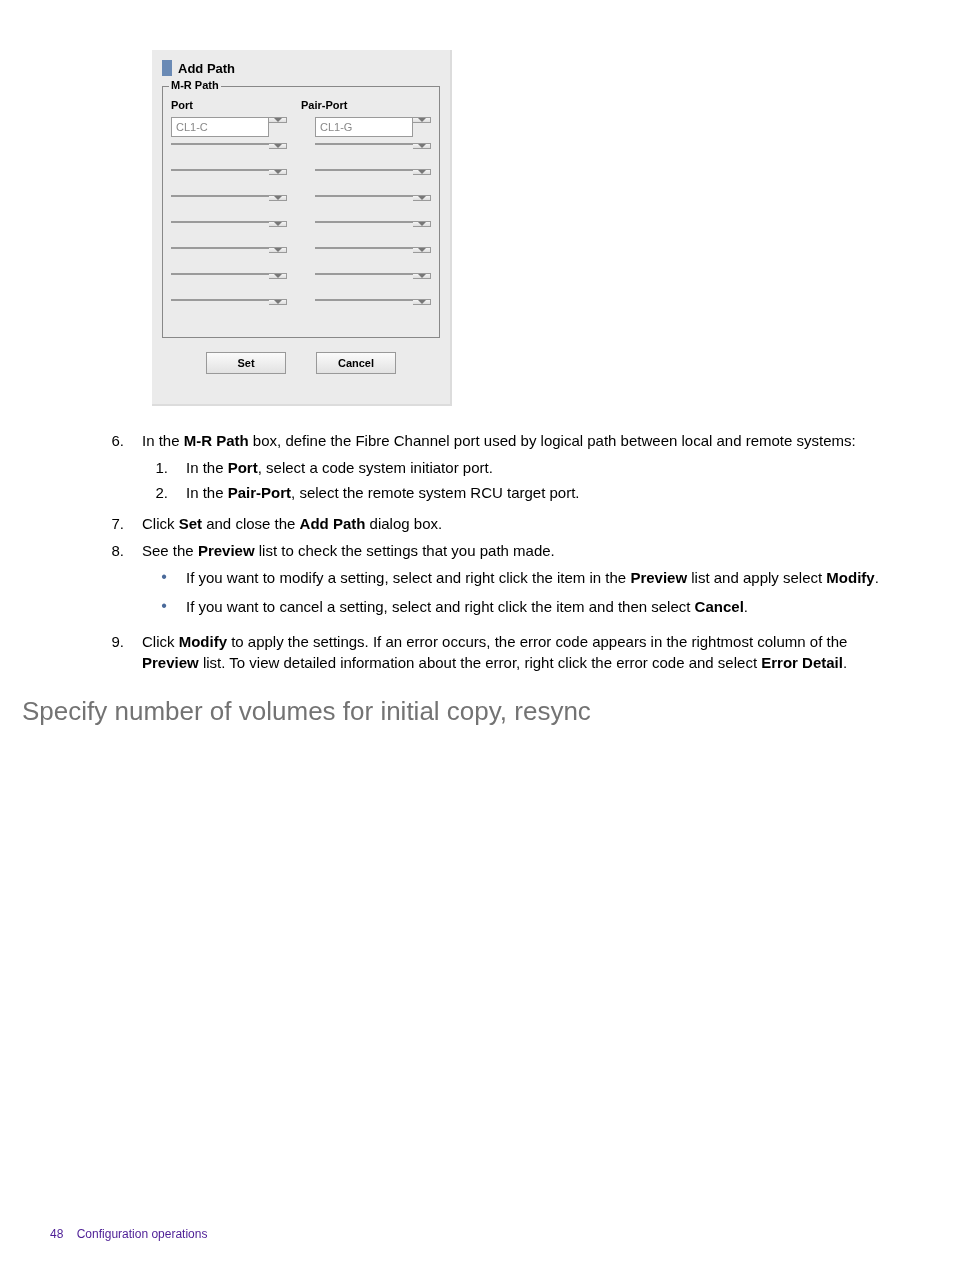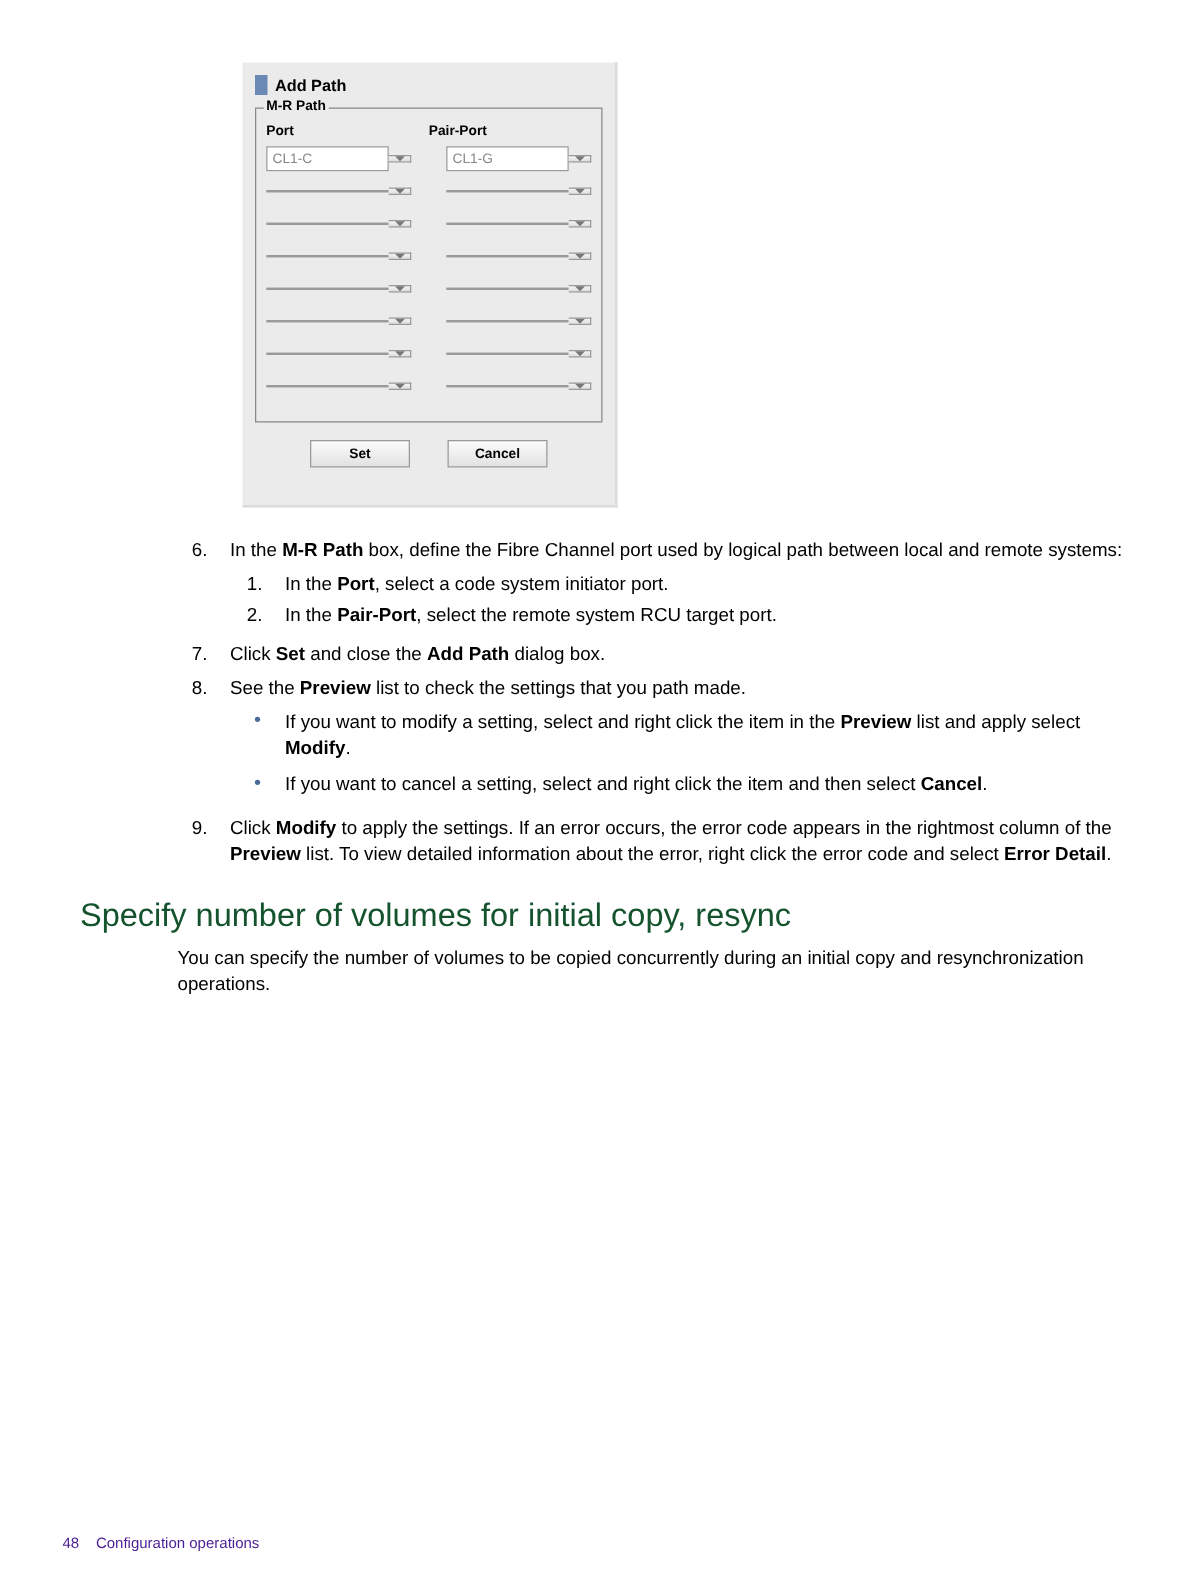--- a/index.html
+++ b/index.html
@@ -12,7 +12,7 @@
   }
   .page {
     width: 954px;
-    padding: 50px 50px 30px 64px;
+    padding: 50px 50px 30px 22px;
     position: relative;
     min-height: 1271px;
   }

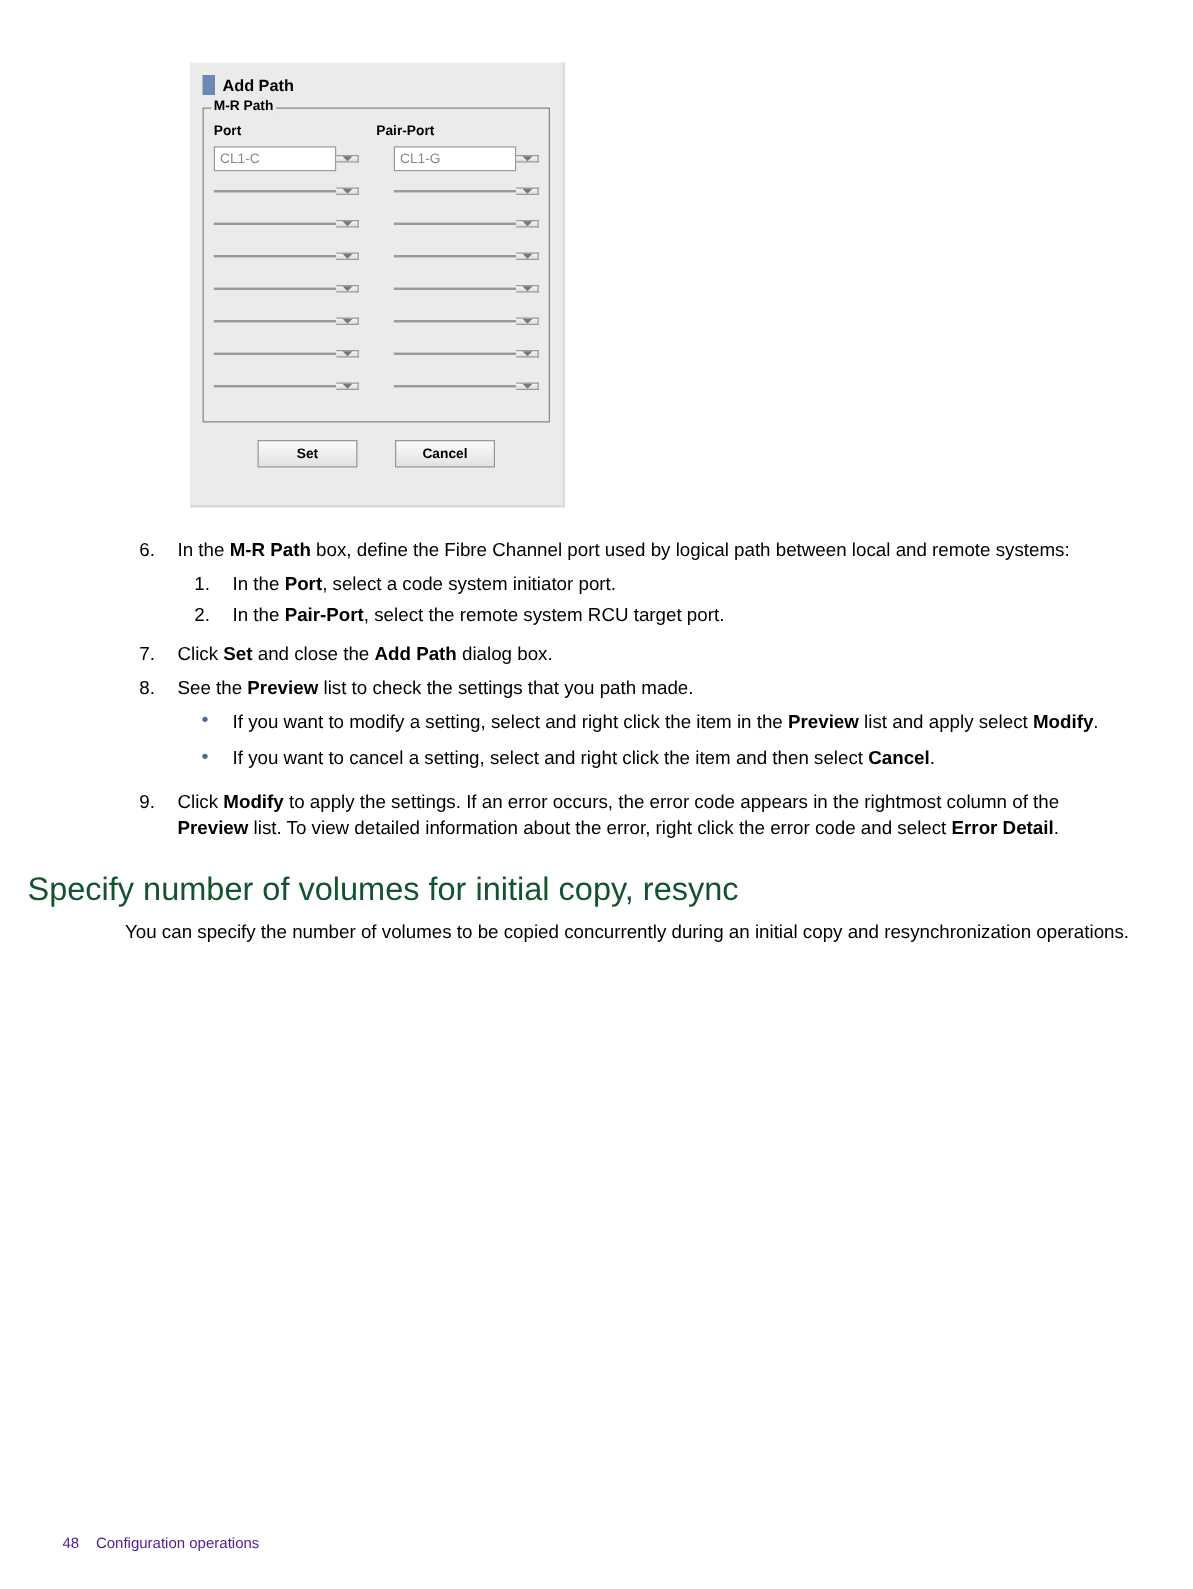--- a/index.html
+++ b/index.html
@@ -71,7 +71,7 @@
   }
   .dropdown {
     display: flex;
-    align-items: center;
+    align-items: flex-start;
     width: 116px;
     height: 20px;
   }

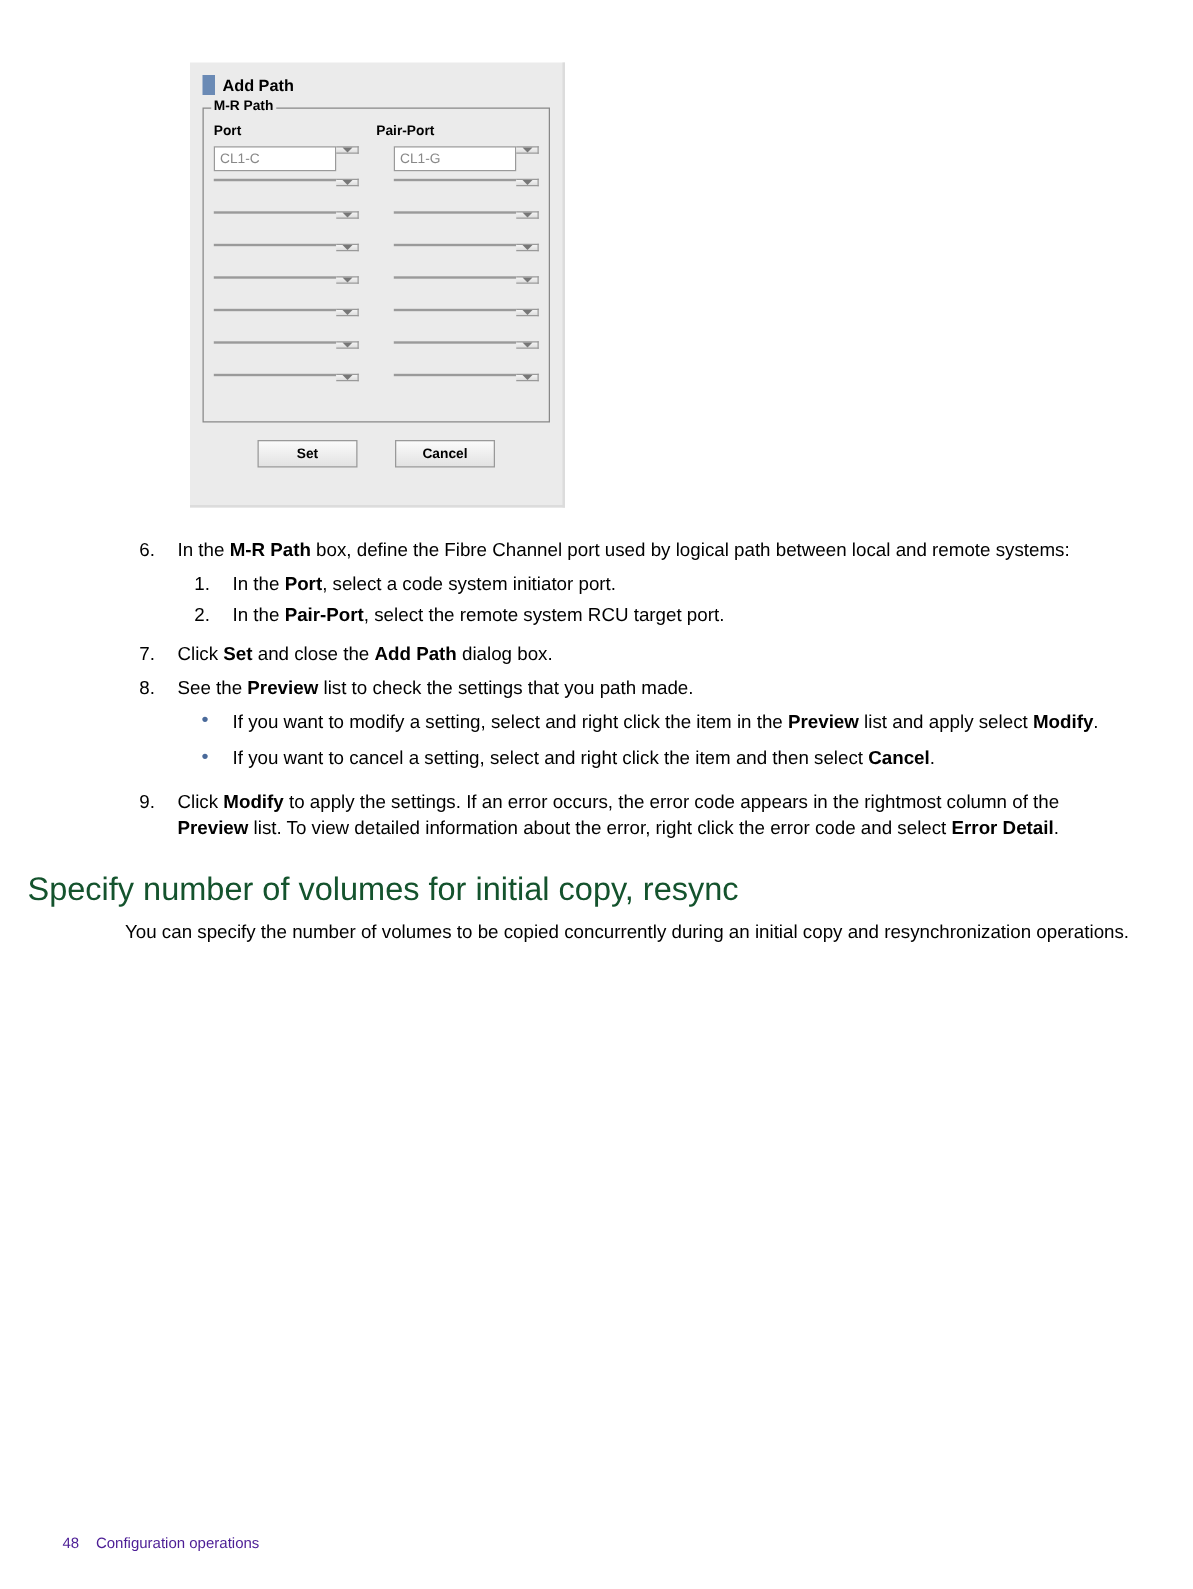--- a/index.html
+++ b/index.html
@@ -185,7 +185,7 @@
   b { font-weight: bold; }
   h2.section {
     font-weight: normal;
-    color: #14532d;
+    color: #737373;
     font-size: 26px;
     margin: 20px 0 6px 0;
     font-family: Arial, sans-serif;

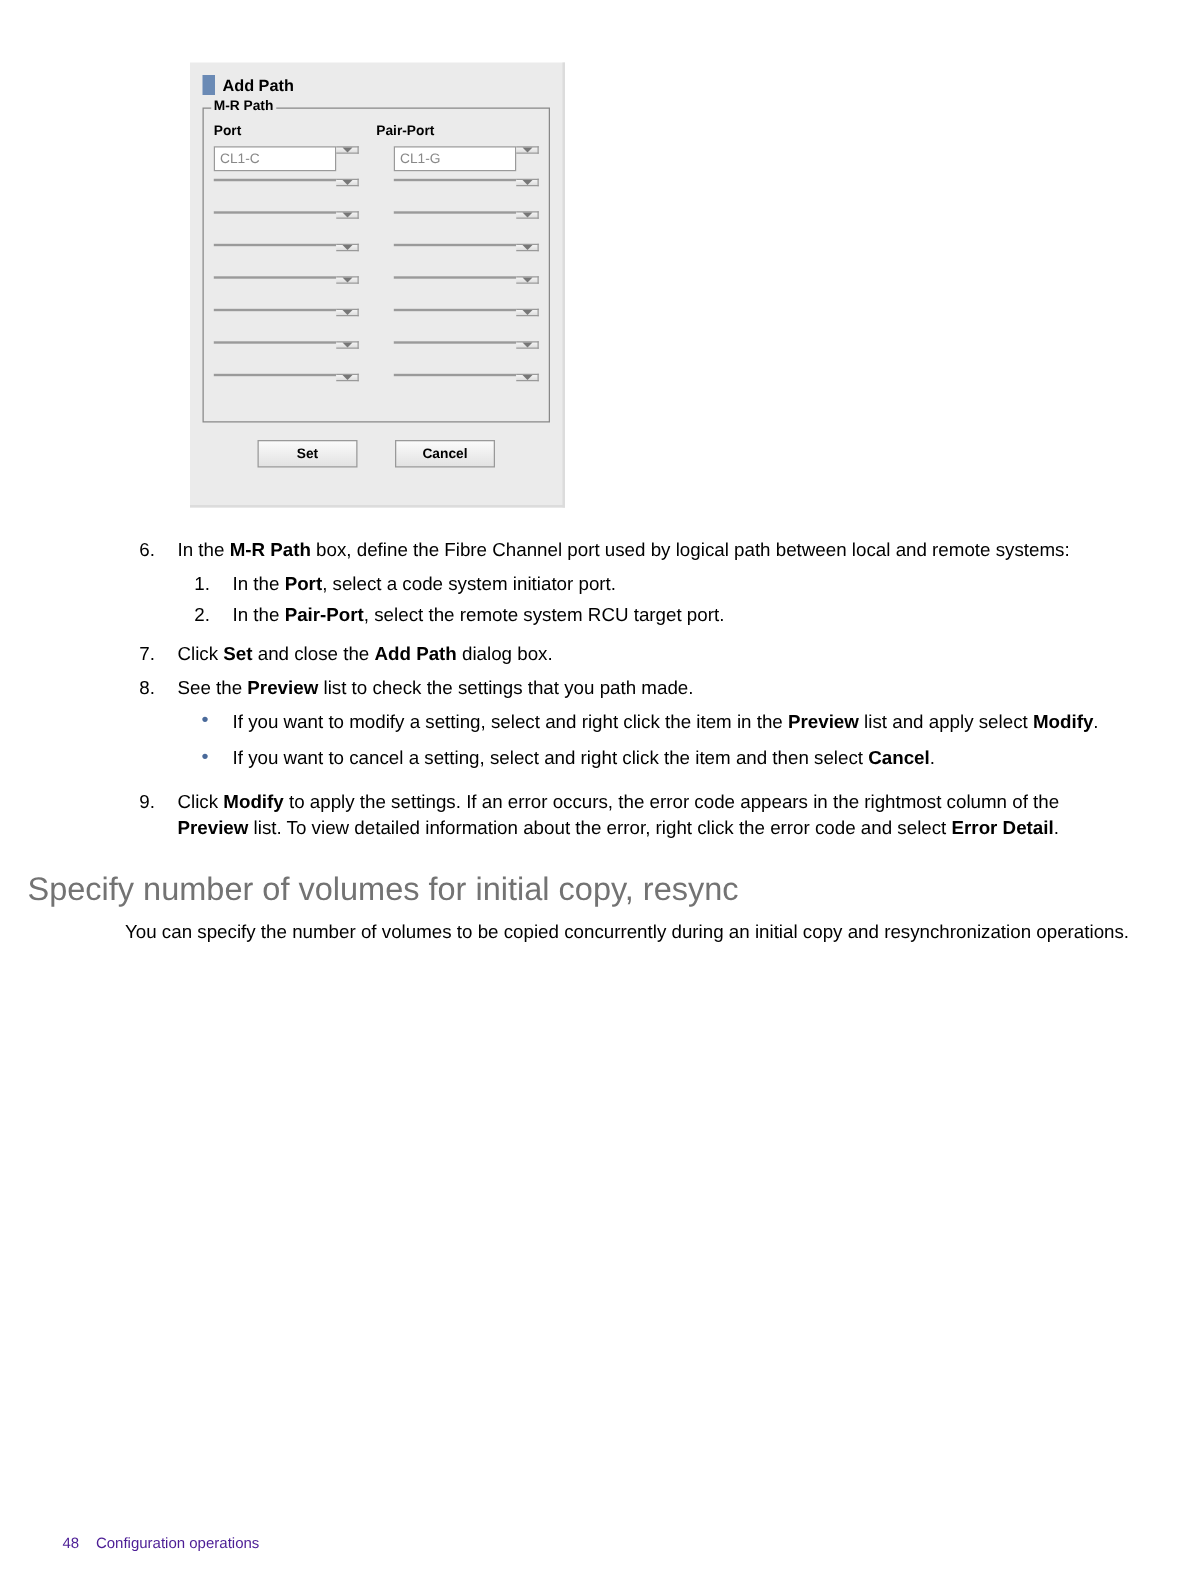--- a/index.html
+++ b/index.html
@@ -397,7 +397,6 @@
     </ol>
 
     <h2 class="section">Specify number of volumes for initial copy, resync</h2>
-    <div class="para">You can specify the number of volumes to be copied concurrently during an initial copy and resynchronization operations.</div>
   </div>
 
   <div class="footer">

